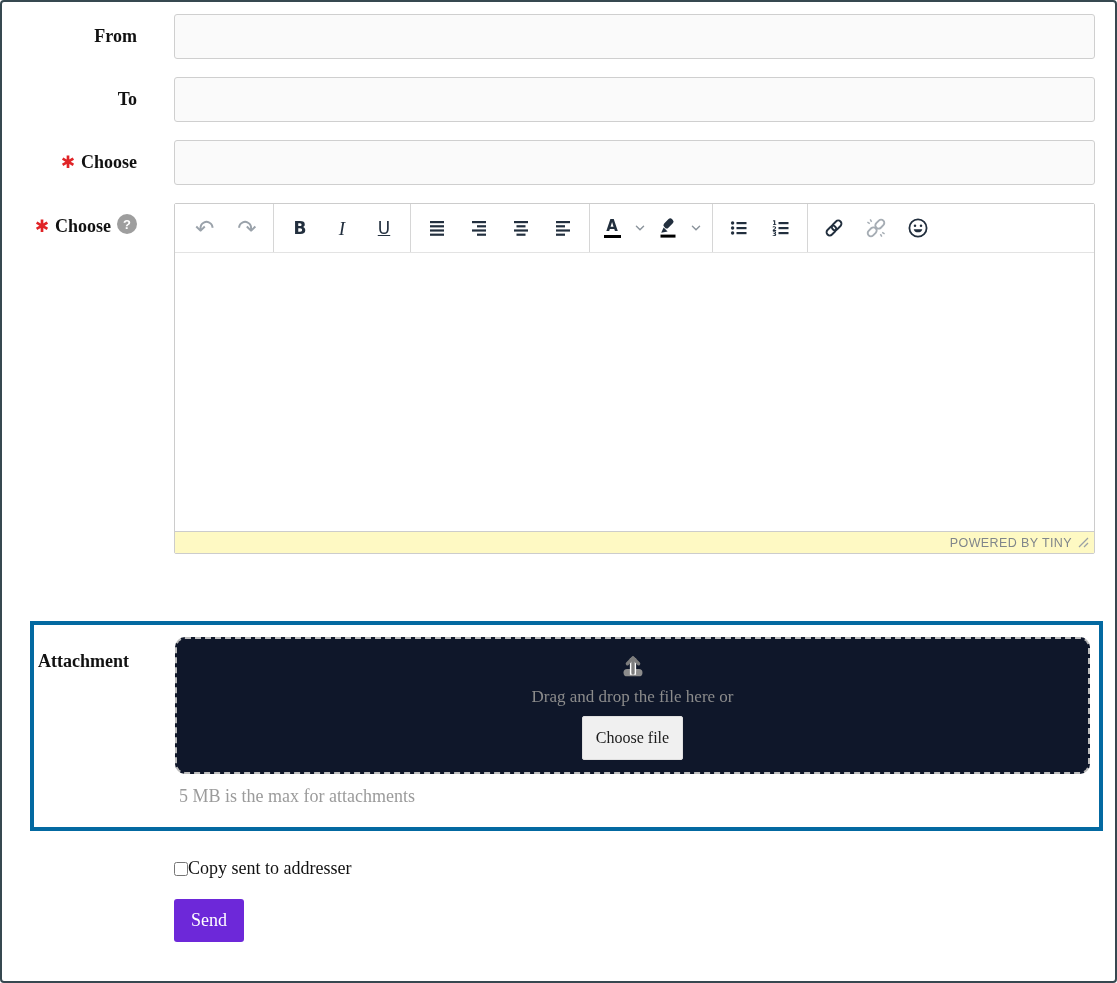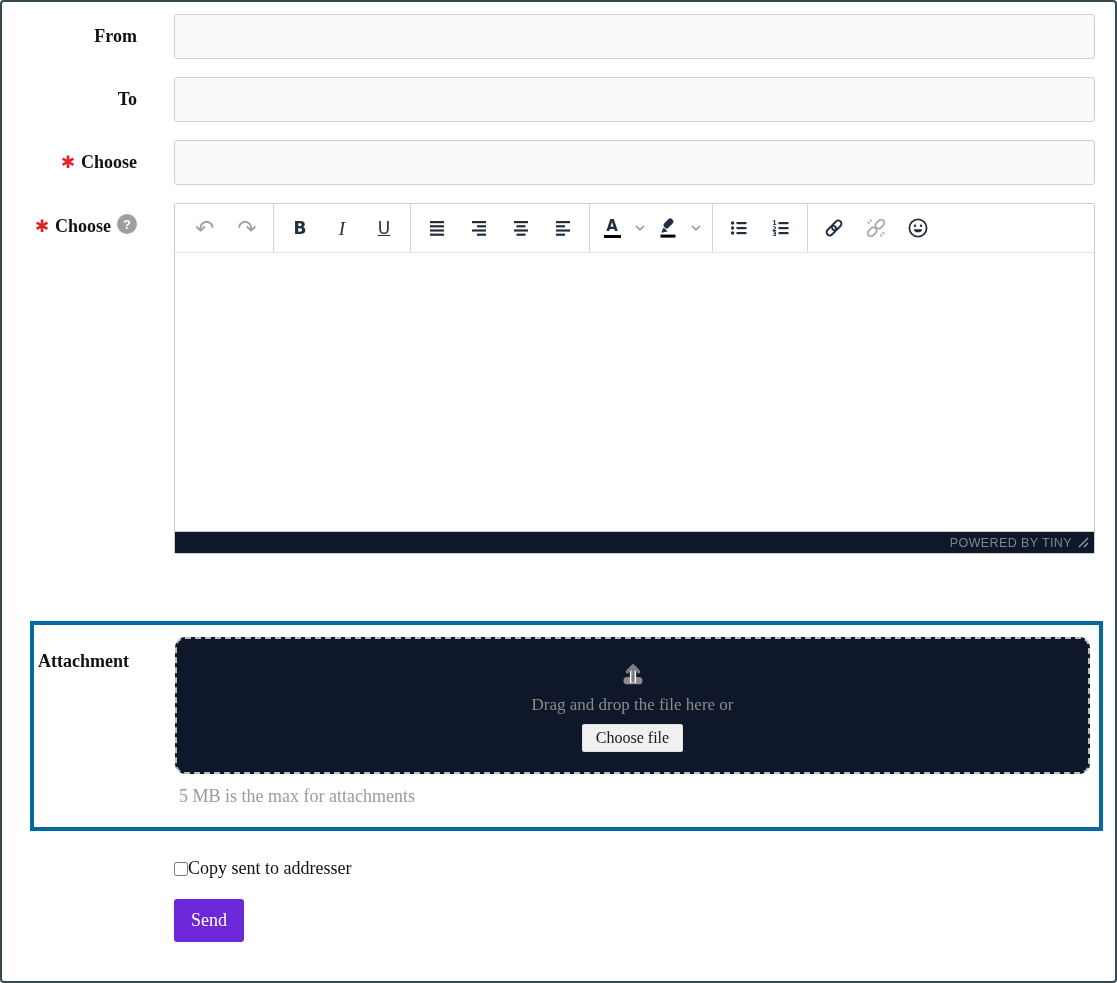--- a/index.html
+++ b/index.html
@@ -59,7 +59,7 @@
   .color-bar { width:17px; height:3px; background:#000; margin-top:1px; }
   .edit-area { height:278px; background:#fff; cursor:text; }
   .statusbar {
-    height:22px; border-top:1px solid #cccccc; background:#0f172a;
+    height:22px; border-top:1px solid #cccccc; background:#fef9c3;
     display:flex; align-items:center; justify-content:flex-end; gap:6px; padding:0 5px;
   }
   .powered {

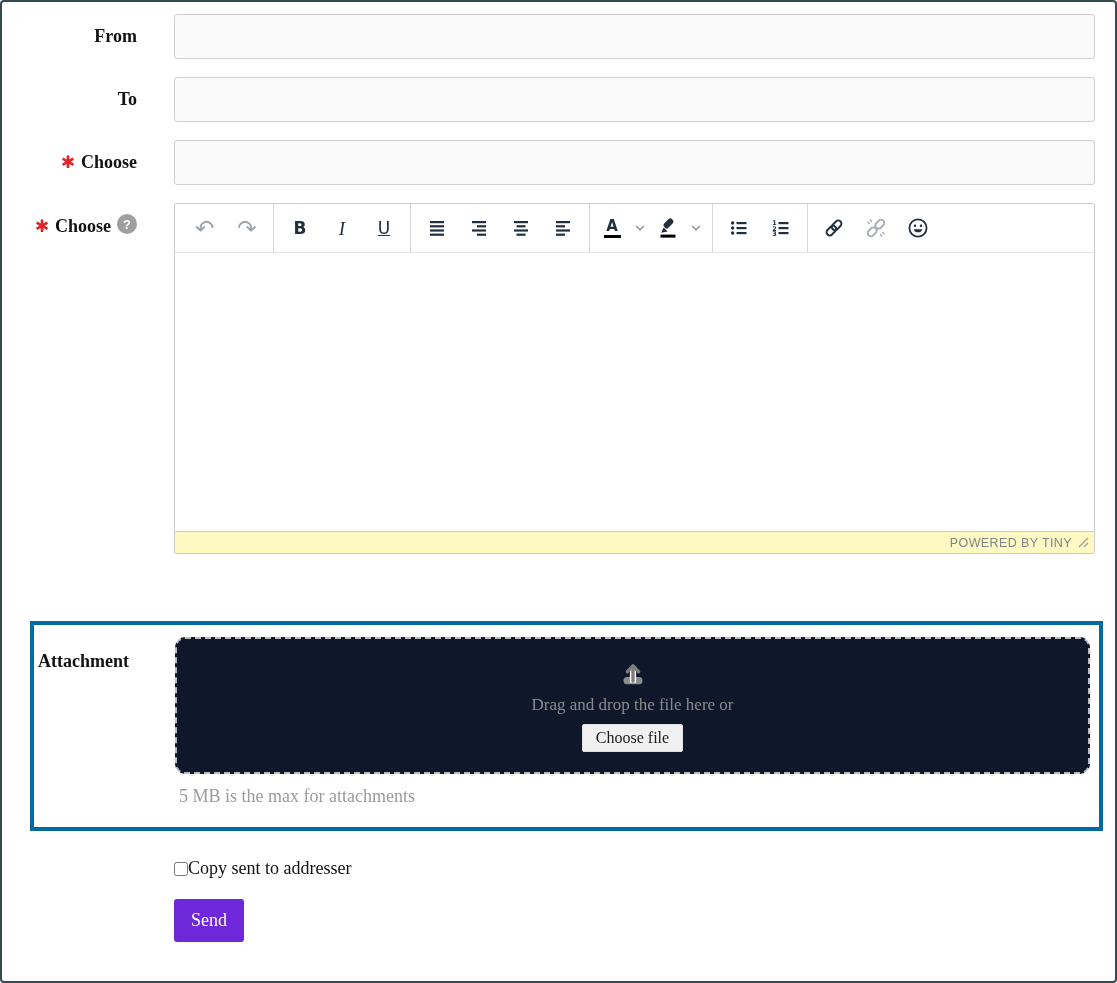--- a/index.html
+++ b/index.html
@@ -88,7 +88,7 @@
   .choose-btn {
     font-family:"Liberation Serif",serif; font-size:16px; color:#1a1a1a;
     background:#f0f0f0; border:1px solid #e0e0e0; border-radius:2px;
-    padding:4px 13px; cursor:pointer; margin-top:3px;
+    padding:12px 13px; cursor:pointer; margin-top:3px;
   }
   .attach-hint { margin:12px 0 0 141px; font-size:18px; color:#9b9b9b; }
   

